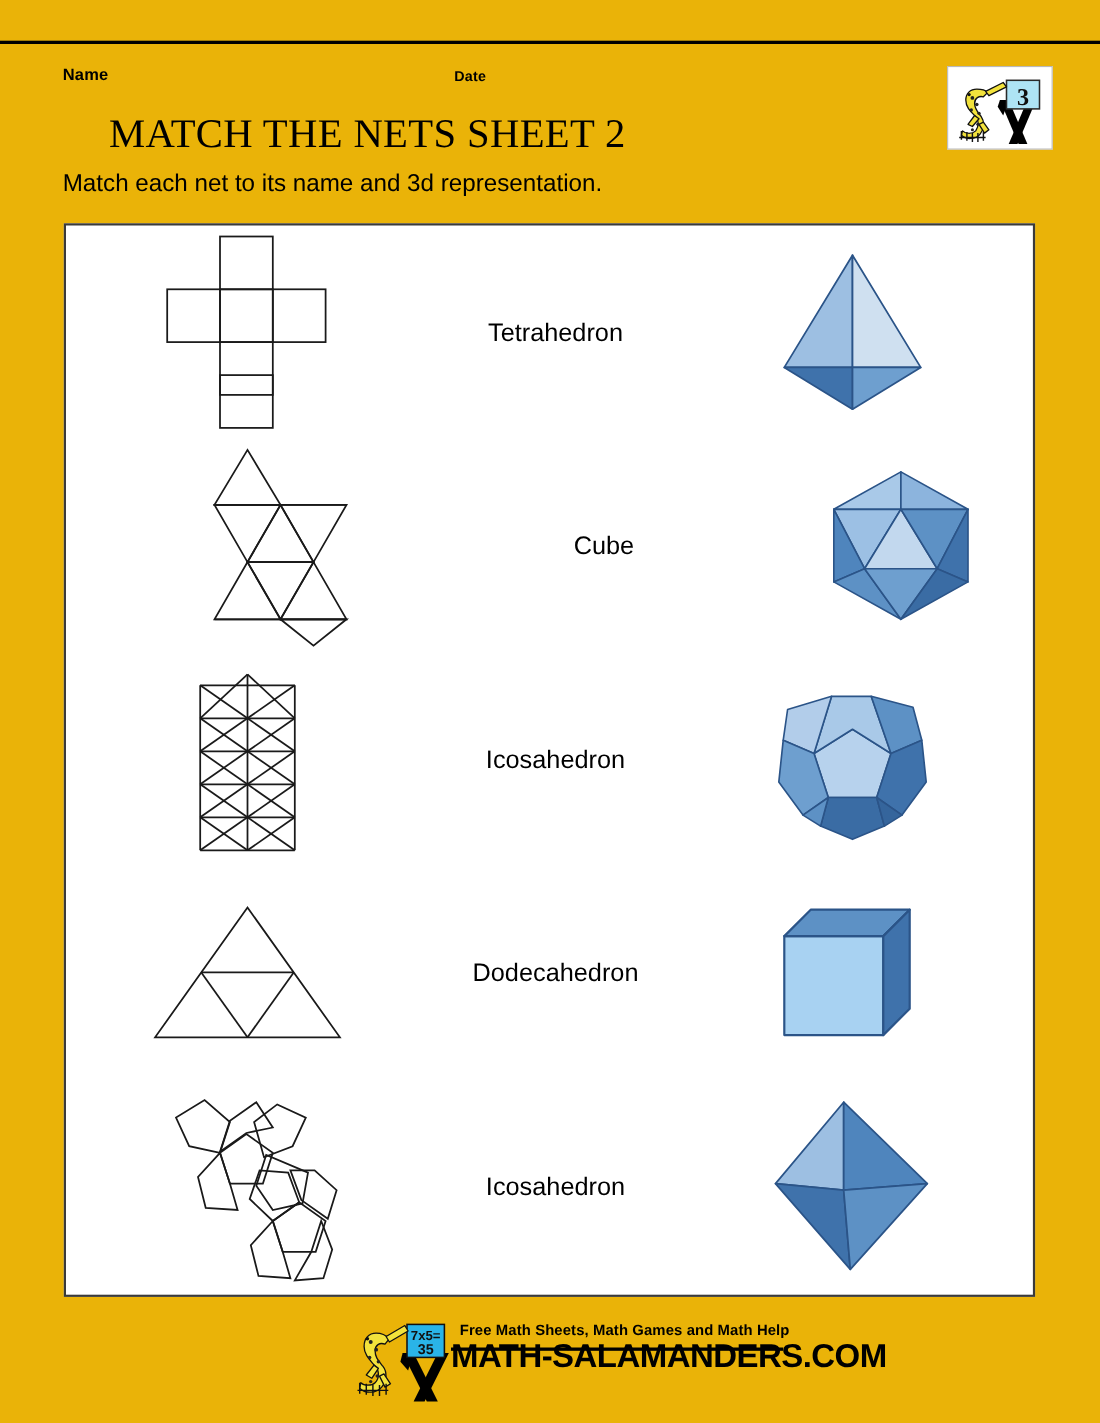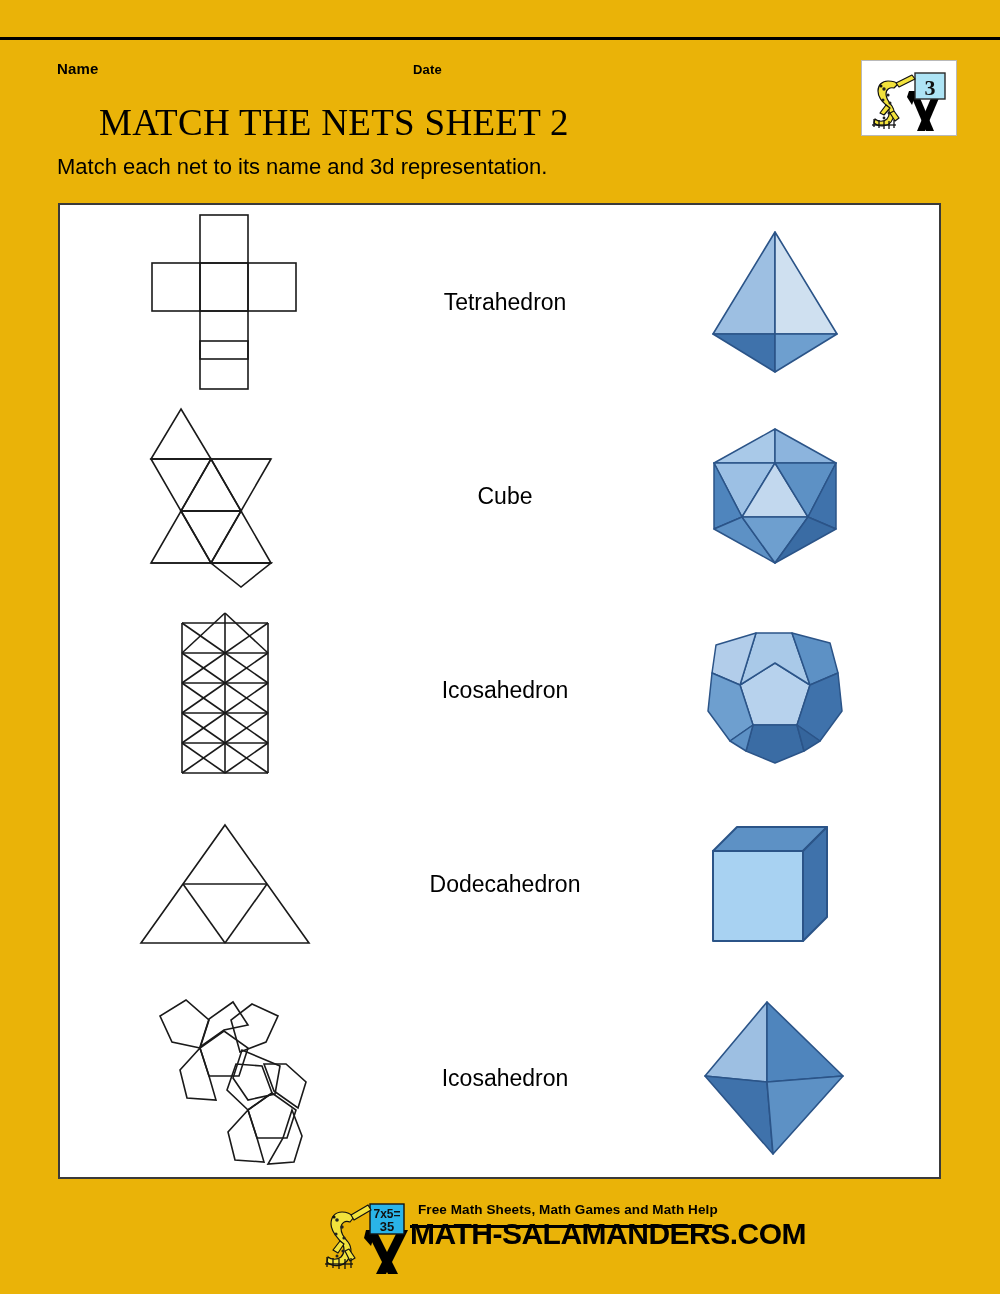--- a/index.html
+++ b/index.html
@@ -103,7 +103,7 @@
     align-items: center;
   }
   .row-0 { top: 0px; }
-  .row-1 { top: 194px; }
+  .row-1 { top: 194px; margin-left: 44px; }
   .row-2 { top: 388px; }
   .row-3 { top: 582px; }
   .row-4 { top: 776px; }

